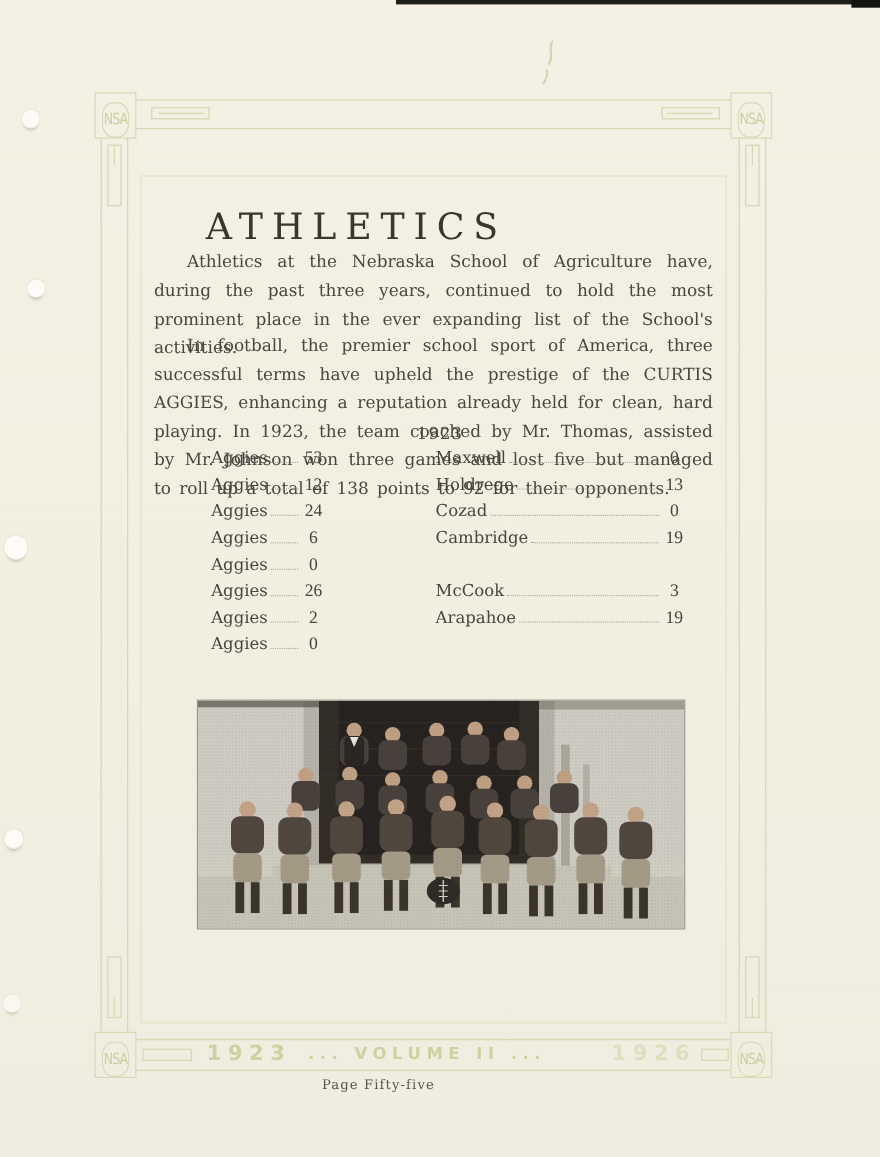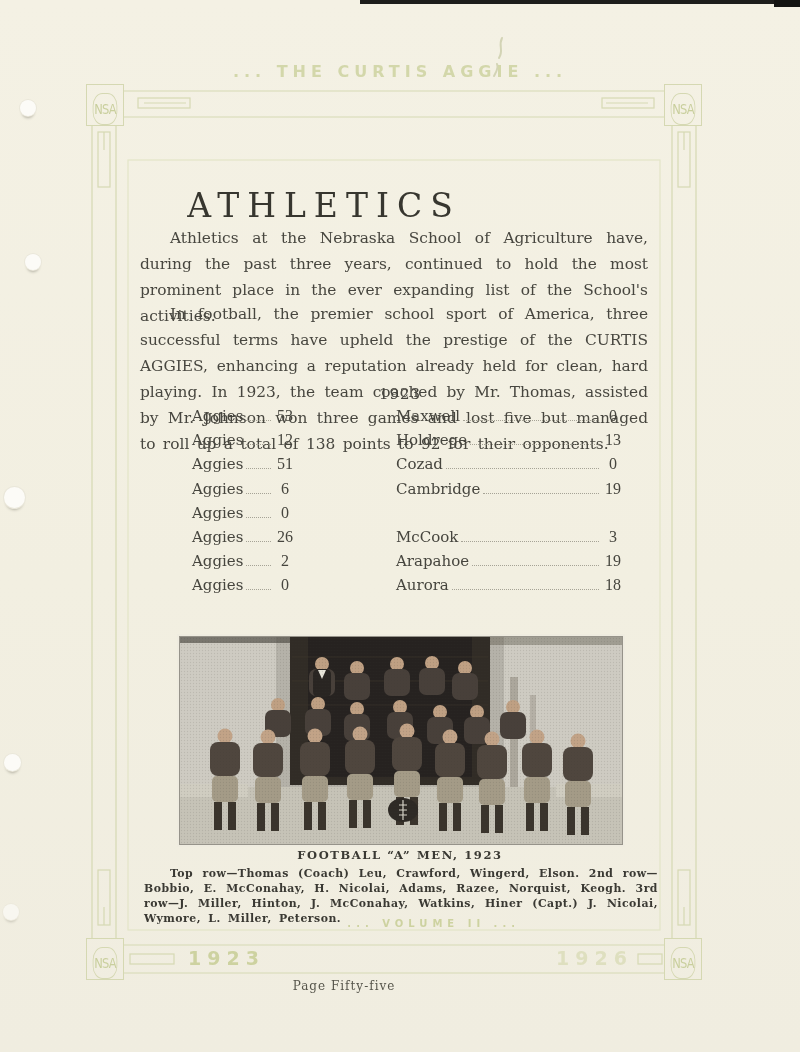--- a/index.html
+++ b/index.html
@@ -130,7 +130,6 @@
       <div class="nsa-inner">NSA</div>
     </div>
 
-  <div class="masthead">... THE CURTIS AGGIE ...</div>
 
   <h1 class="title">ATHLETICS</h1>
   <p class="para p1">Athletics at the Nebraska School of Agriculture have, during the past three years, continued to hold the most prominent place in the ever expanding list of the School's activities.</p>

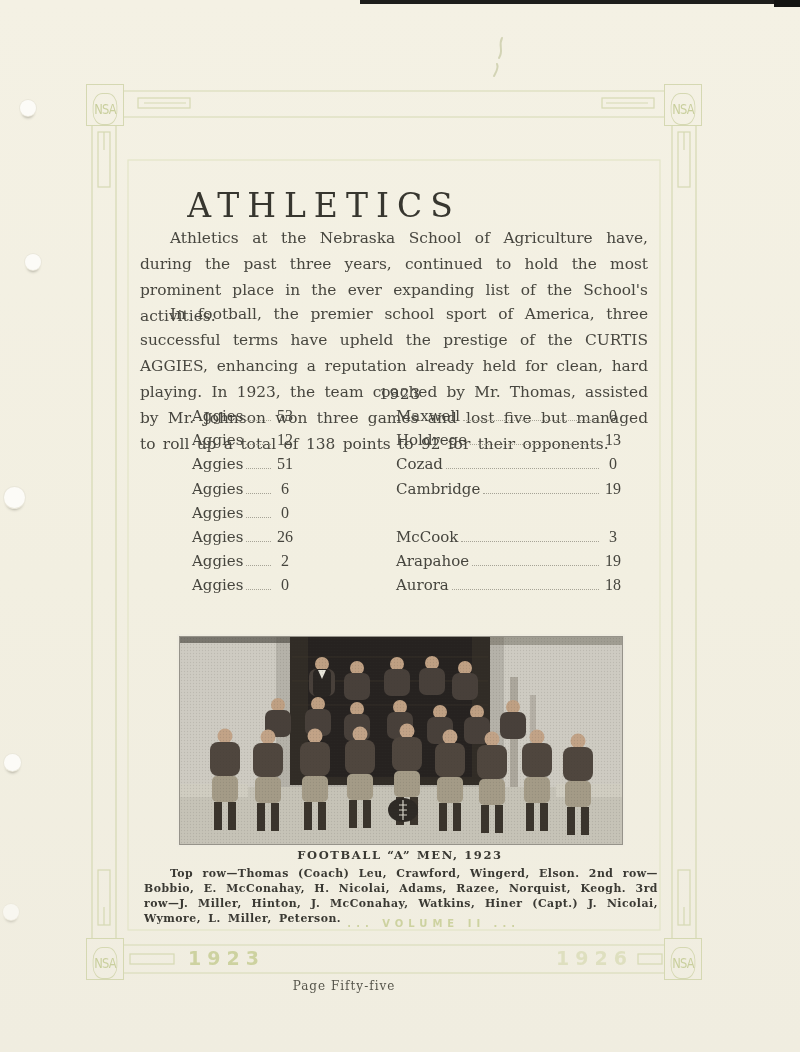--- a/index.html
+++ b/index.html
@@ -167,7 +167,7 @@
       <span class="scol-l">
           <span class="sname">Aggies</span>
           <span class="leader"></span>
-          <span class="snum">51</span>
+          <span class="snum">24</span>
         </span>
       <span class="scol-gap"></span>
       <span class="scol-r">

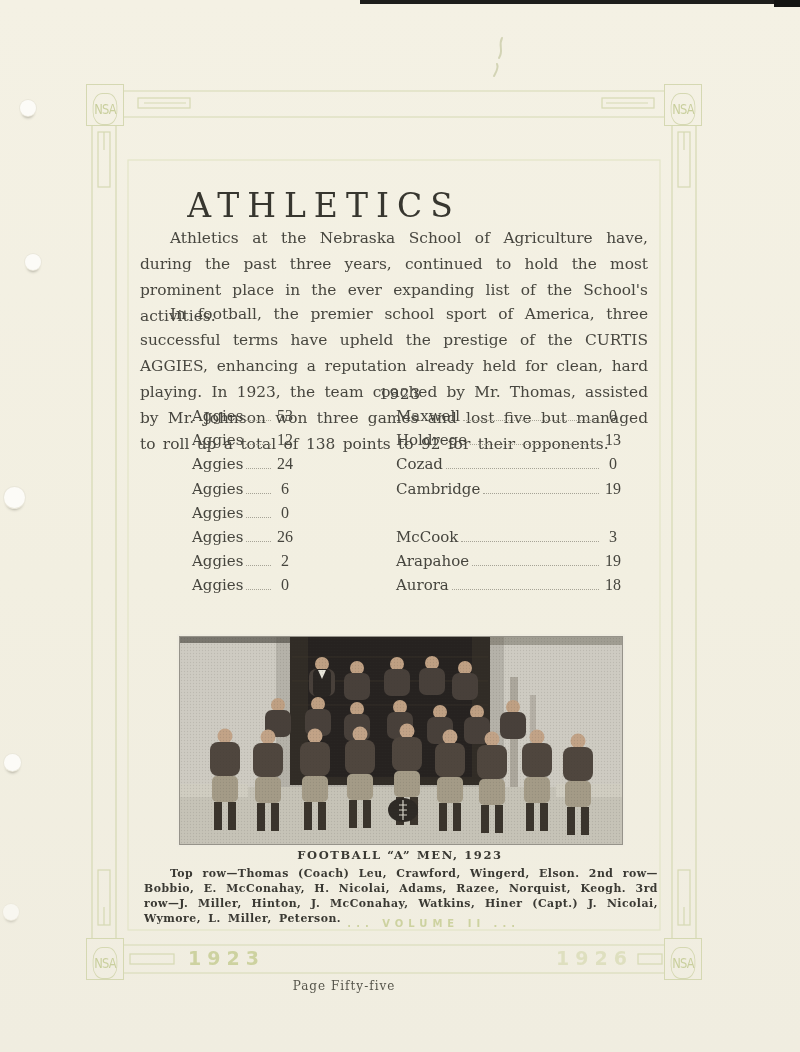--- a/index.html
+++ b/index.html
@@ -230,11 +230,6 @@
           <span class="snum">0</span>
         </span>
       <span class="scol-gap"></span>
-      <span class="scol-r">
-          <span class="sname">Aurora</span>
-          <span class="leader"></span>
-          <span class="snum">18</span>
-        </span>
     </div>
   </div>
 

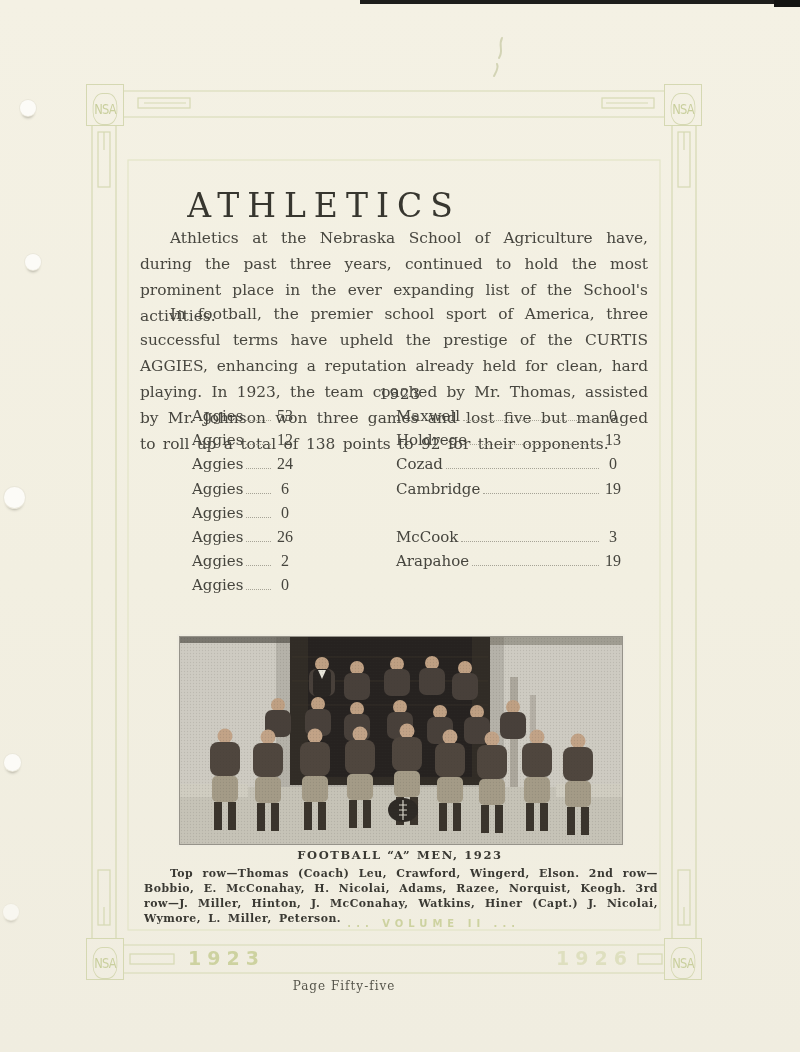--- a/index.html
+++ b/index.html
@@ -304,7 +304,6 @@
     </svg>
   </div>
 
-  <div class="caption">FOOTBALL “A” MEN, 1923</div>
   <div class="roster">Top row—Thomas (Coach) Leu, Crawford, Wingerd, Elson.  2nd row—Bobbio, E. McConahay, H. Nicolai, Adams, Razee, Norquist, Keogh.  3rd row—J. Miller, Hinton, J. McConahay, Watkins, Hiner (Capt.) J. Nicolai, Wymore, L. Miller, Peterson.</div>
 
   <div class="foot-sage fy-left">1923</div>

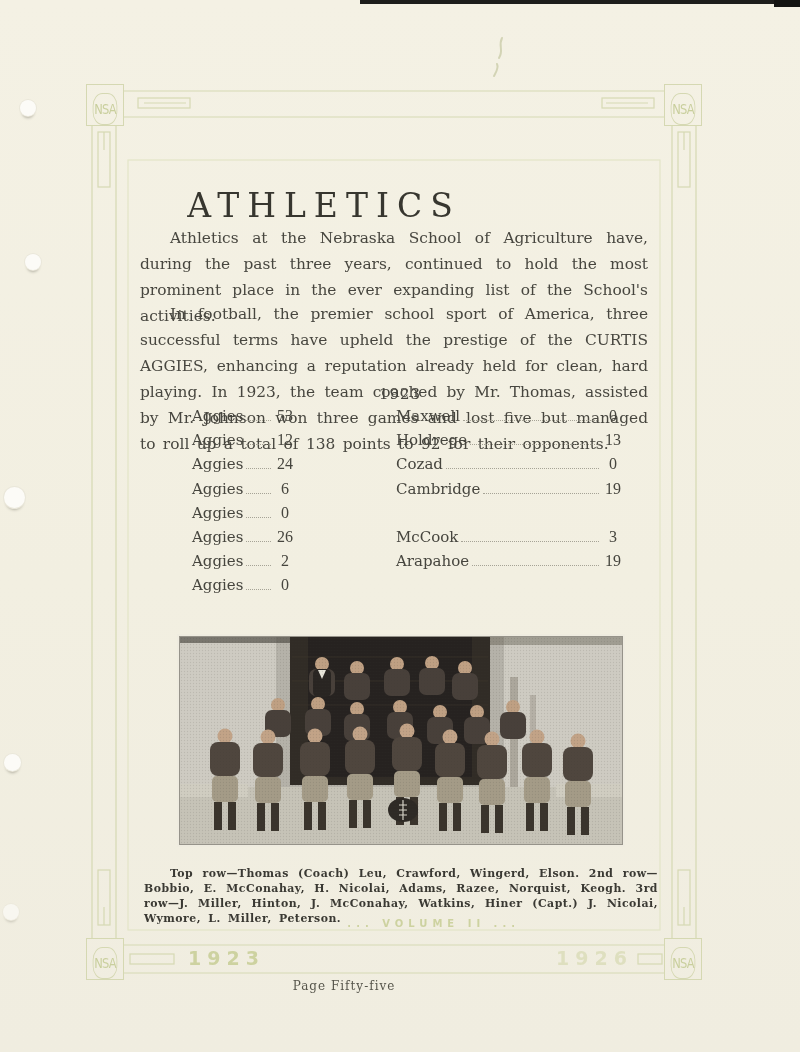--- a/index.html
+++ b/index.html
@@ -304,7 +304,6 @@
     </svg>
   </div>
 
-  <div class="roster">Top row—Thomas (Coach) Leu, Crawford, Wingerd, Elson.  2nd row—Bobbio, E. McConahay, H. Nicolai, Adams, Razee, Norquist, Keogh.  3rd row—J. Miller, Hinton, J. McConahay, Watkins, Hiner (Capt.) J. Nicolai, Wymore, L. Miller, Peterson.</div>
 
   <div class="foot-sage fy-left">1923</div>
   <div class="foot-sage fvol">... VOLUME II ...</div>

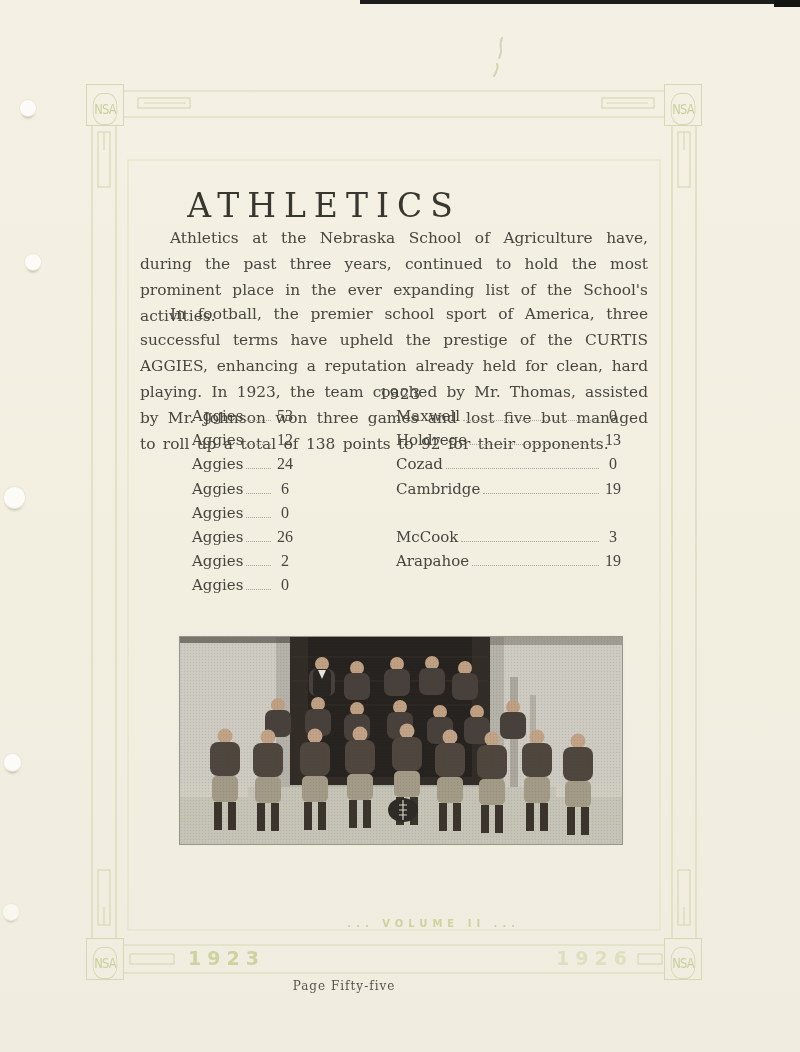--- a/index.html
+++ b/index.html
@@ -63,7 +63,7 @@
   .foot-sage{position:absolute;font-family:"DejaVu Sans","Liberation Sans",sans-serif;
     color:#cdd2a0;font-weight:bold;}
   .fy-left{left:188px;top:947px;font-size:19px;letter-spacing:6px;}
-  .fvol{left:280px;top:918px;width:240px;text-align:right;font-size:10px;letter-spacing:5px;}
+  .fvol{left:280px;top:949px;width:240px;text-align:left;font-size:15px;letter-spacing:5px;}
   .fy-right{left:556px;top:947px;font-size:19px;letter-spacing:6px;opacity:.5;}
   .page-label{position:absolute;left:0;top:979px;width:688px;text-align:center;
     font-size:12px;letter-spacing:1px;color:#56554b;}

